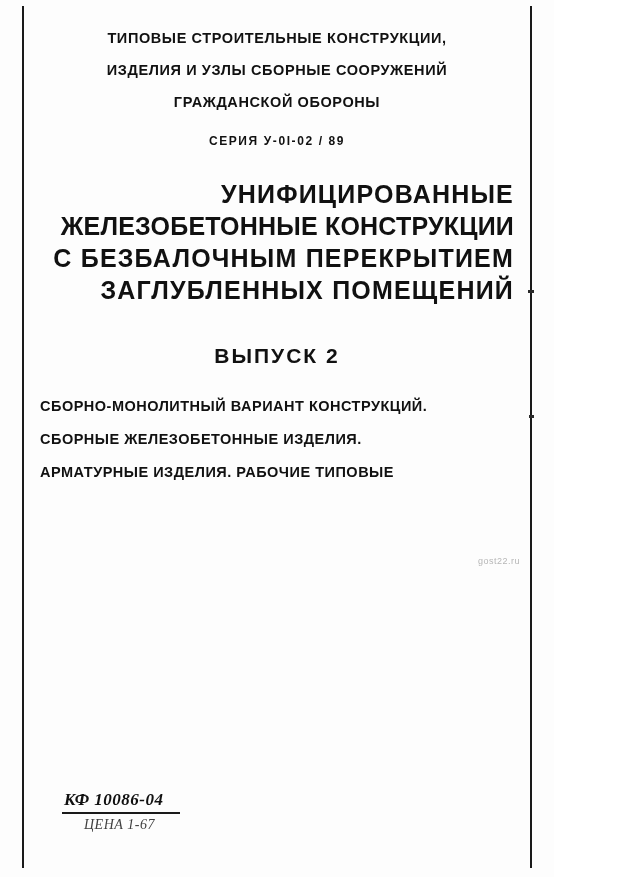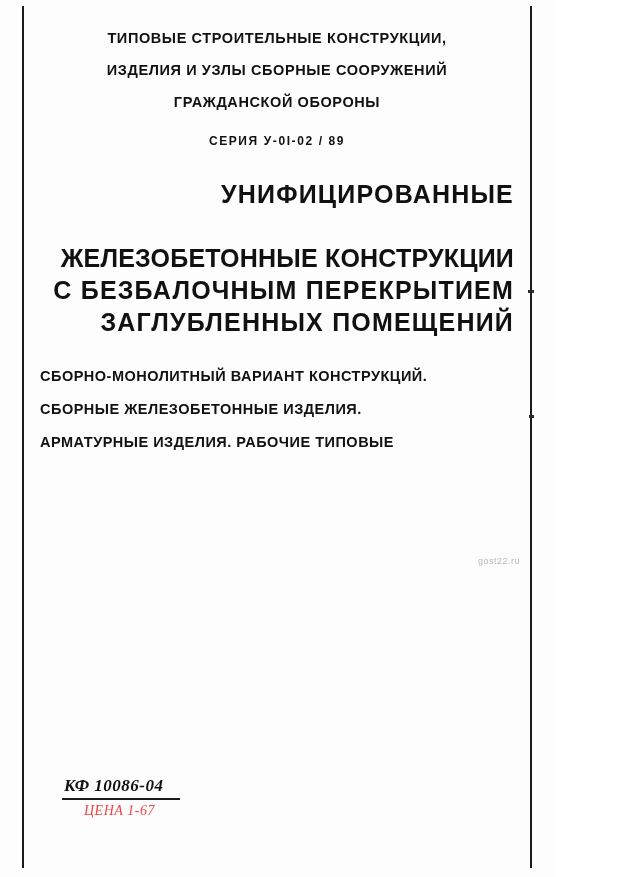--- a/index.html
+++ b/index.html
@@ -73,7 +73,6 @@
   }
   .title-line.wide {
     letter-spacing: 0.2px;
-    margin-top: 32px;
   }
 
   .issue {

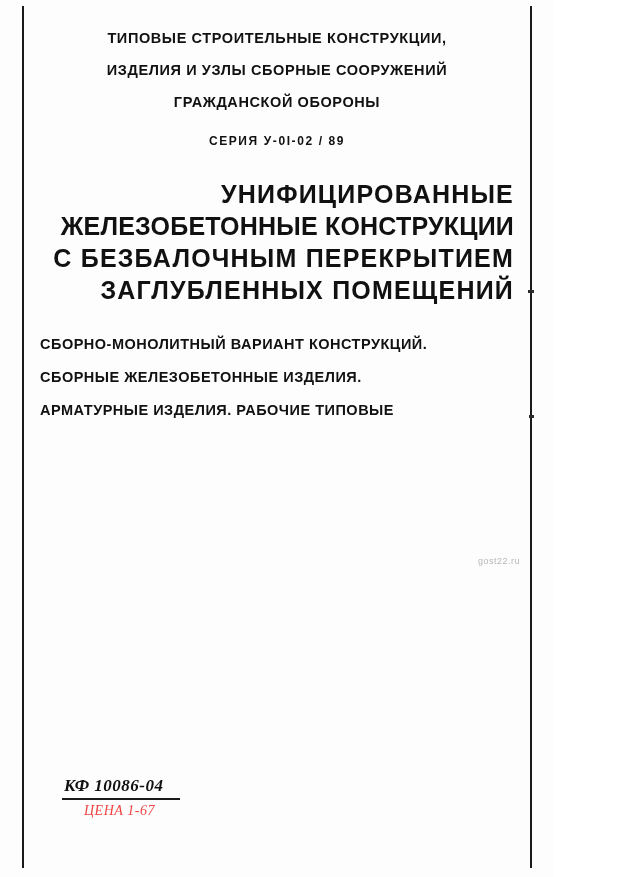--- a/index.html
+++ b/index.html
@@ -169,6 +169,7 @@
       <div class="title-line">ЗАГЛУБЛЕННЫХ ПОМЕЩЕНИЙ</div>
     </div>
 
+    <div class="issue">ВЫПУСК  2</div>
 
     <div class="sub-block">
       <div class="sub-line">СБОРНО-МОНОЛИТНЫЙ ВАРИАНТ  КОНСТРУКЦИЙ.</div>

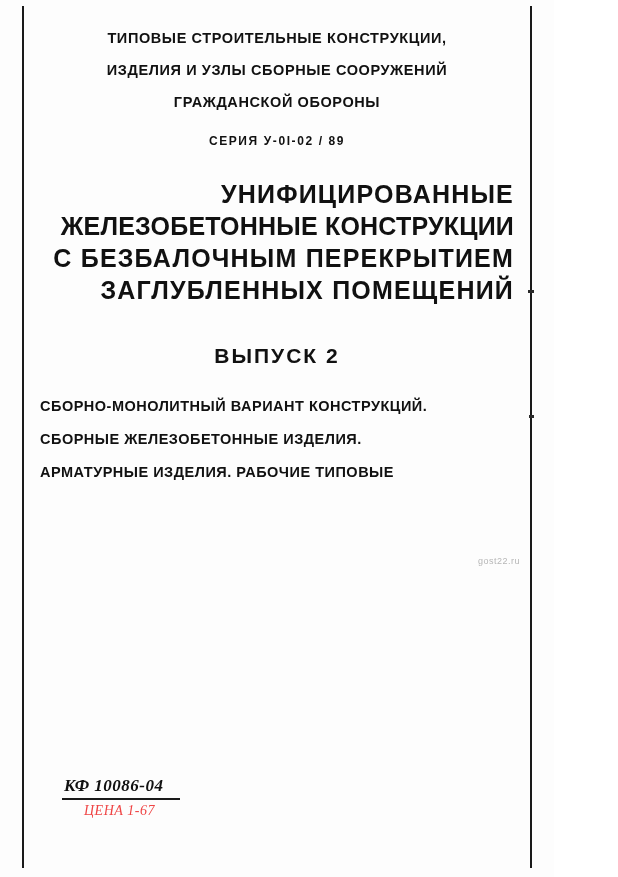--- a/index.html
+++ b/index.html
@@ -114,7 +114,7 @@
   .stamp {
     position: absolute;
     left: 62px;
-    bottom: 58px;
+    bottom: 44px;
     width: 160px;
   }
   .stamp-code {

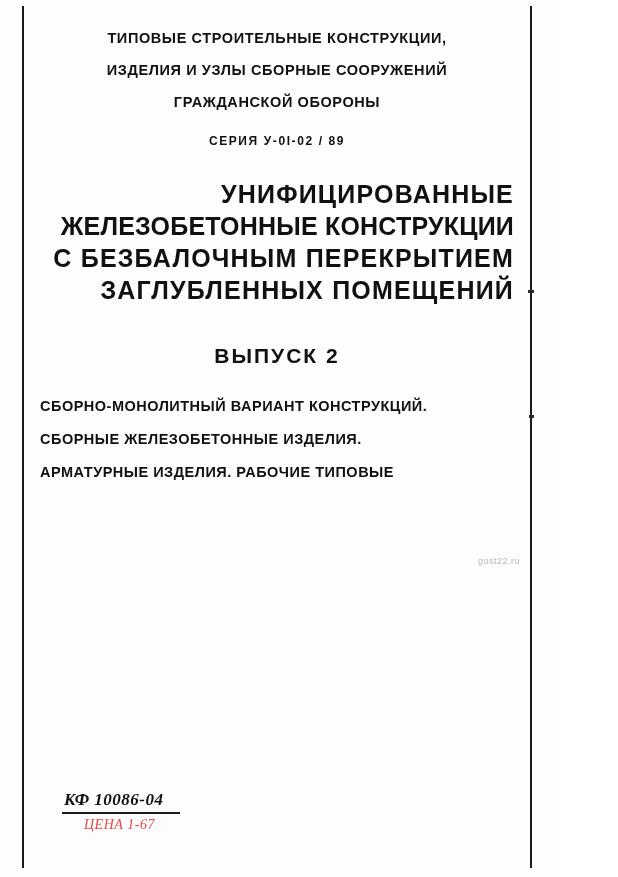--- a/index.html
+++ b/index.html
@@ -137,7 +137,7 @@
     font-style: italic;
     font-size: 14px;
     letter-spacing: 0.5px;
-    color: #ef4444;
+    color: #404040;
     padding-left: 22px;
   }
 </style>

